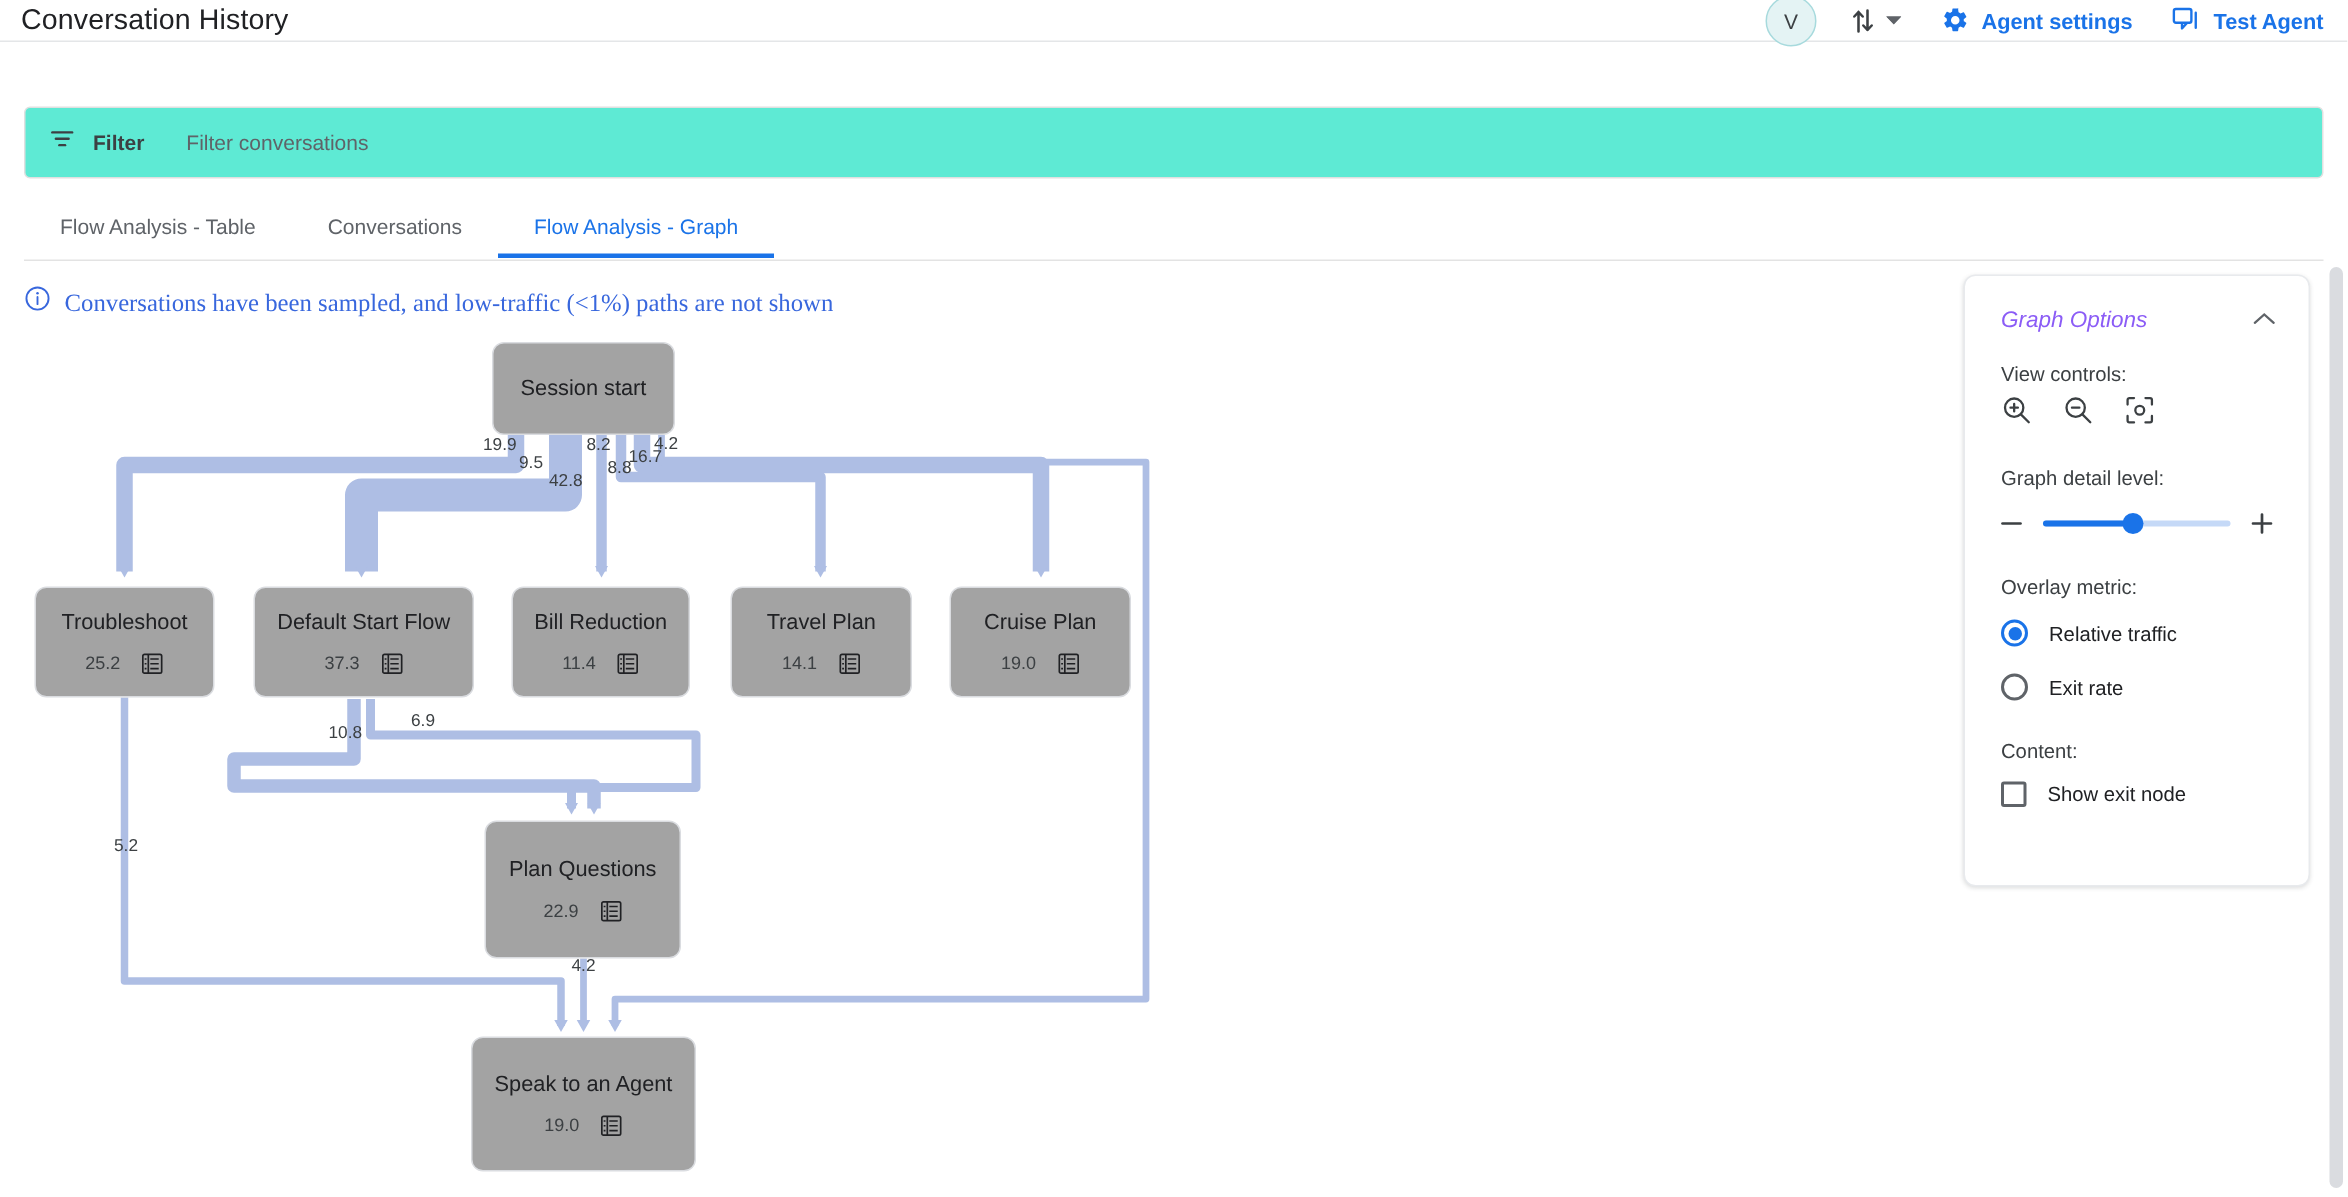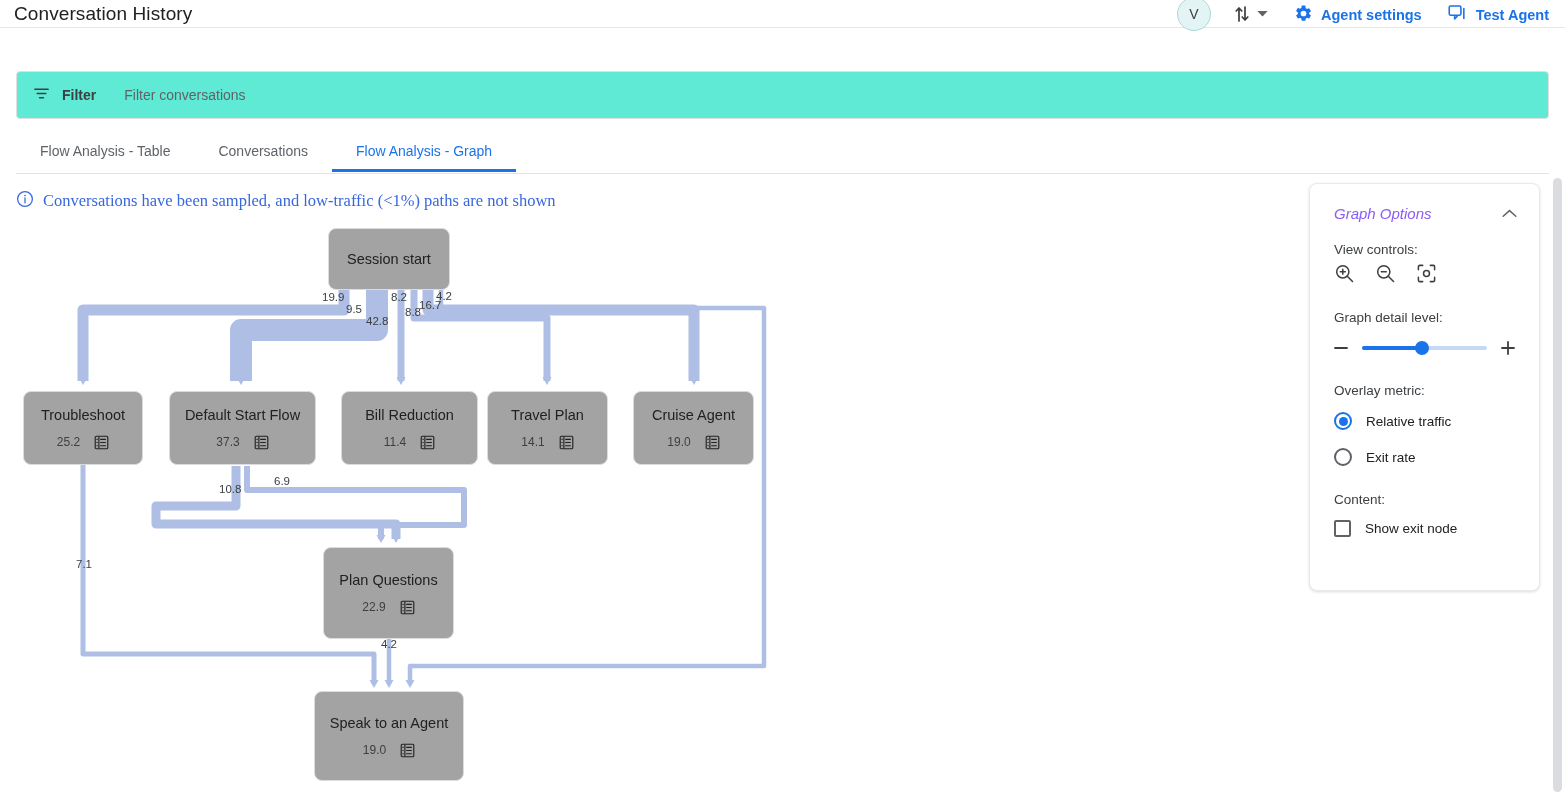--- a/index.html
+++ b/index.html
@@ -308,7 +308,7 @@
       </div>
     </div>
 
-    <div class="node" style="left:341px; top:215px; width:137px; height:74px;">
+    <div class="node" style="left:341px; top:215px; width:119px; height:74px;">
       <div class="node-title">Bill Reduction</div>
       <div class="node-meta">
         <span class="node-val">11.4</span>

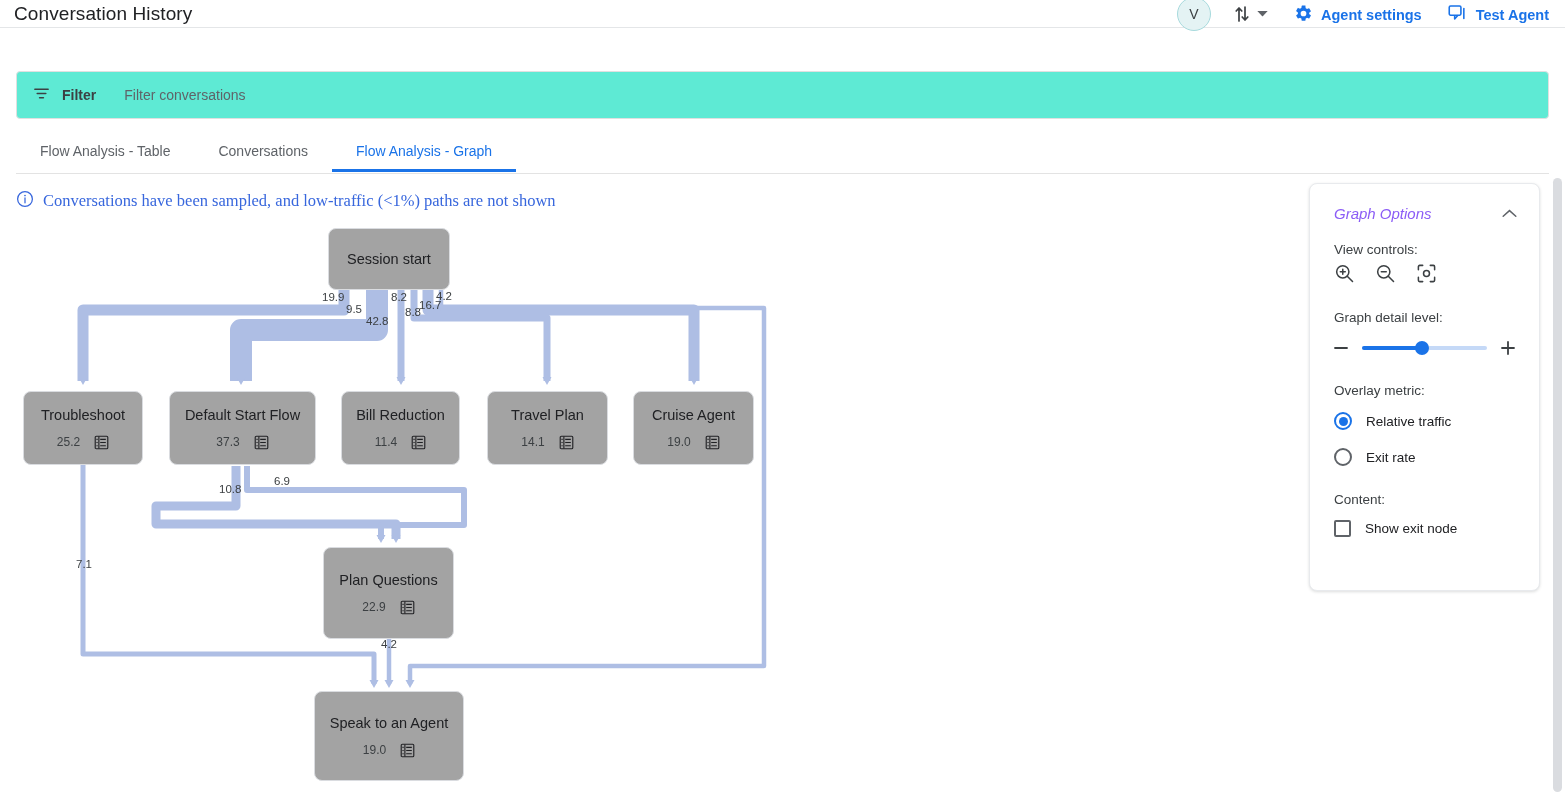--- a/index.html
+++ b/index.html
@@ -339,7 +339,7 @@
     </div>
 
     <div class="node" style="left:633px; top:215px; width:121px; height:74px;">
-      <div class="node-title">Cruise Agent</div>
+      <div class="node-title">Cruise Plan</div>
       <div class="node-meta">
         <span class="node-val">19.0</span>
         <span>

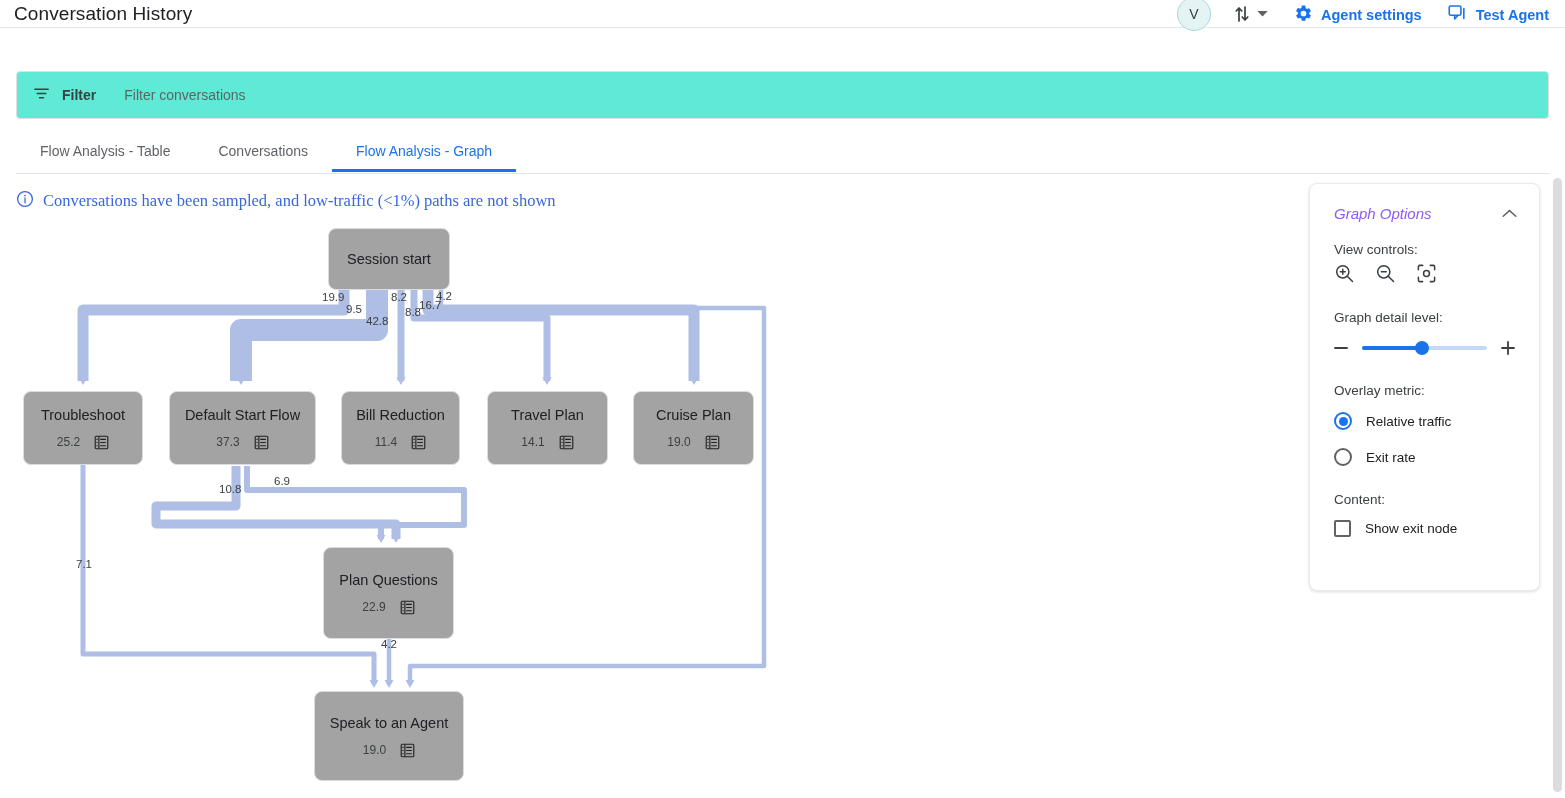--- a/index.html
+++ b/index.html
@@ -271,7 +271,7 @@
     <div class="edge-label" style="left:436px; top:114px;">4.2</div>
     <div class="edge-label" style="left:219px; top:307px;">10.8</div>
     <div class="edge-label" style="left:242px; top:299px;padding-left:32px;">6.9</div>
-    <div class="edge-label" style="left:76px; top:382px;">7.1</div>
+    <div class="edge-label" style="left:76px; top:382px;">5.2</div>
     <div class="edge-label" style="left:381px; top:462px;">4.2</div>
 
     <div class="node" style="left:328px; top:52px; width:122px; height:62px;">

